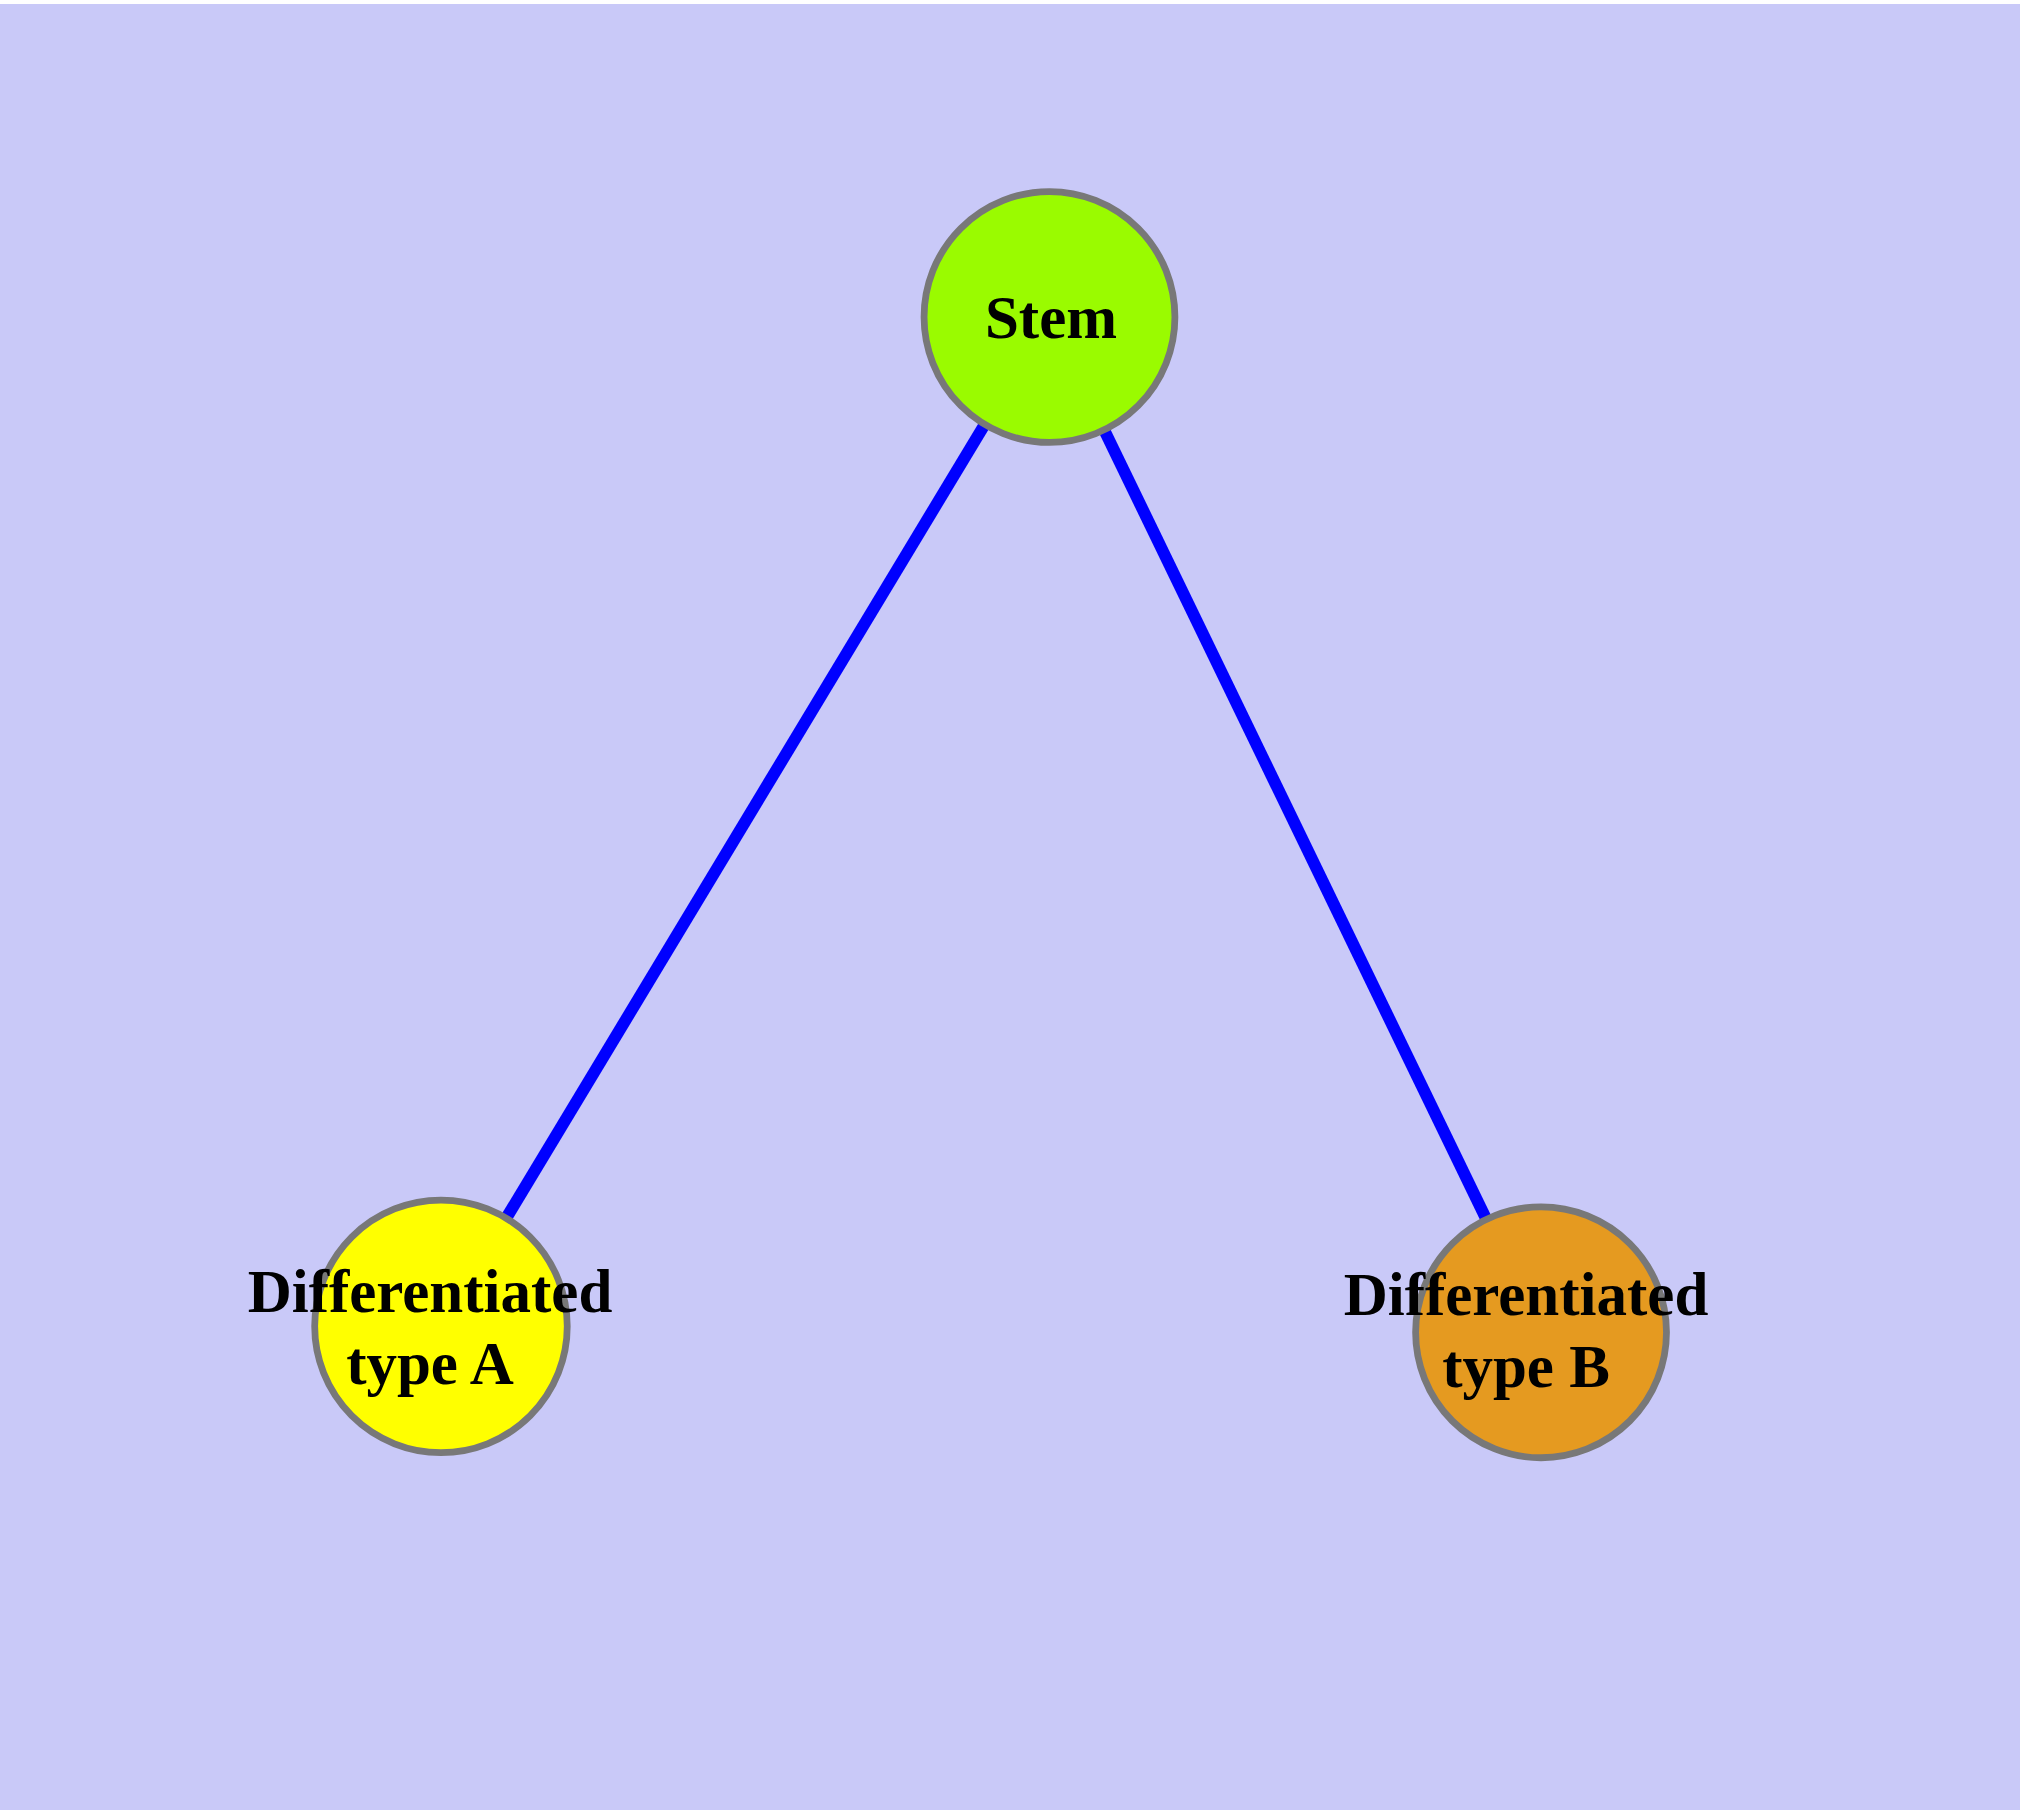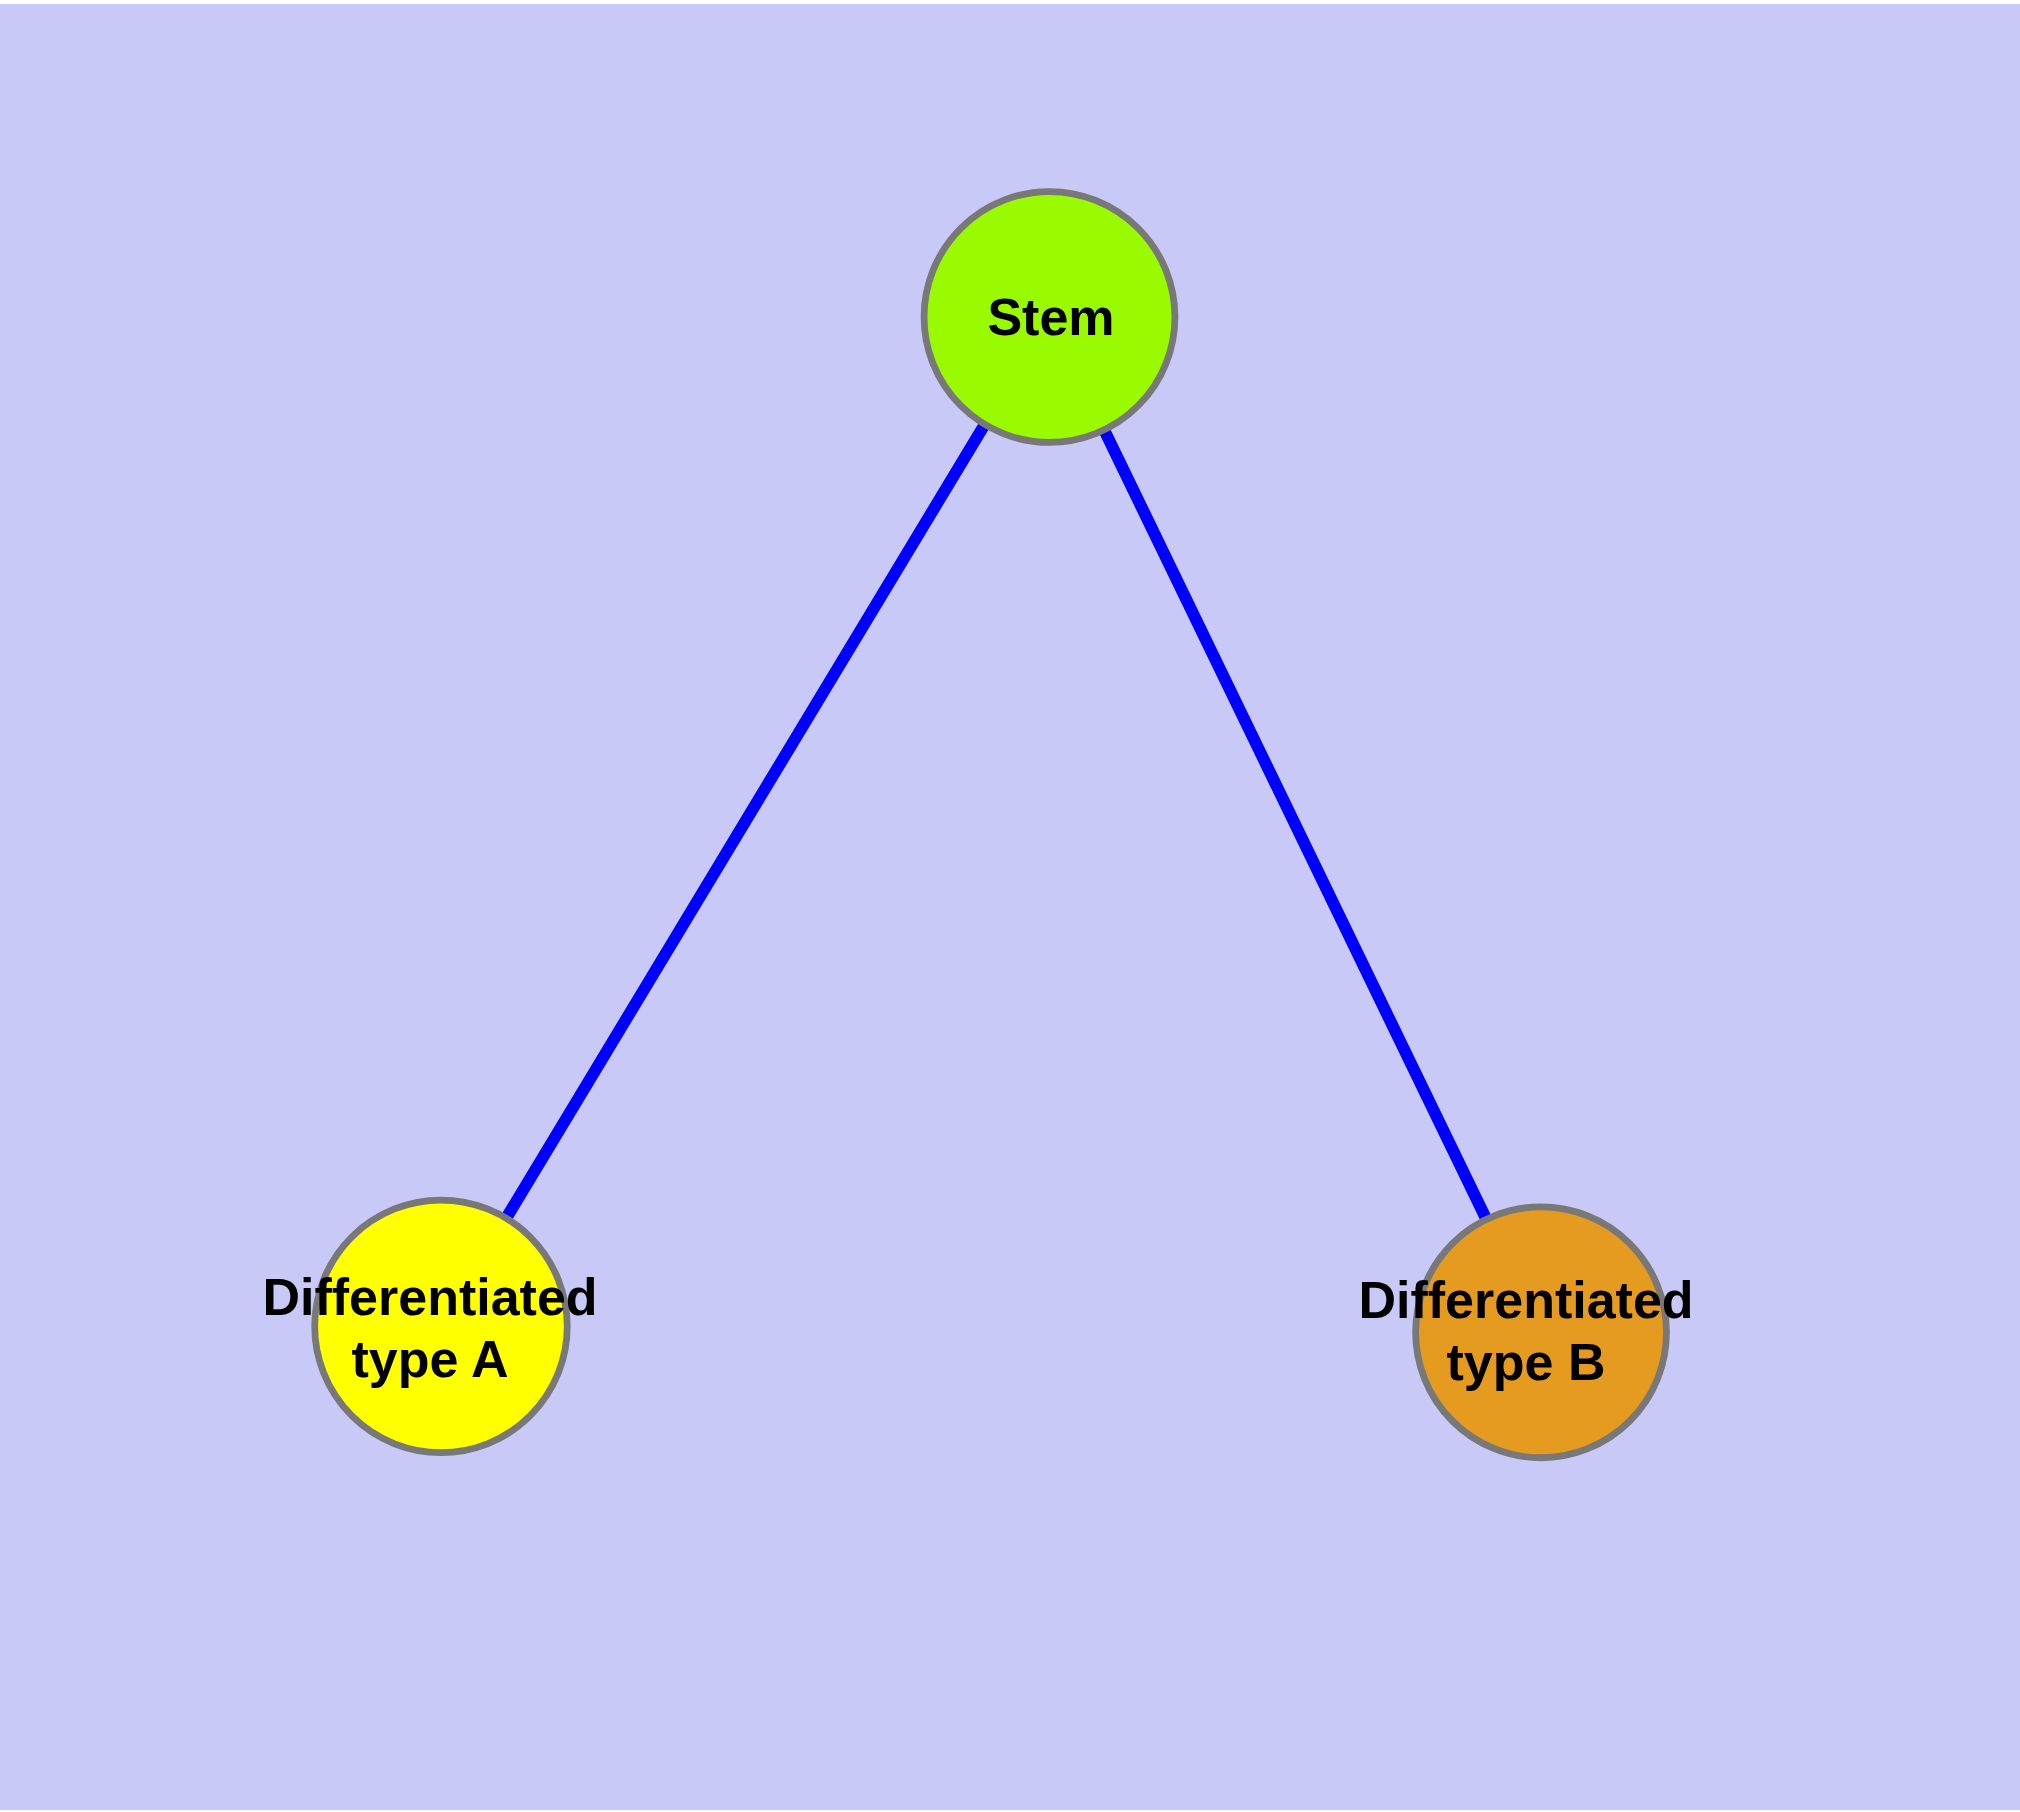--- a/index.html
+++ b/index.html
@@ -40,11 +40,12 @@
     transform: translate(-50%, -50%);
     color: var(--label-color, #000000);
     font-weight: bold;
-    font-size: 52px;
+    font-size: 61px;
     line-height: 1.18;
     text-align: center;
     white-space: pre-line;
     letter-spacing: 0px;
+    font-family: Liberation Serif, serif;
   }
 </style>
 </head>

